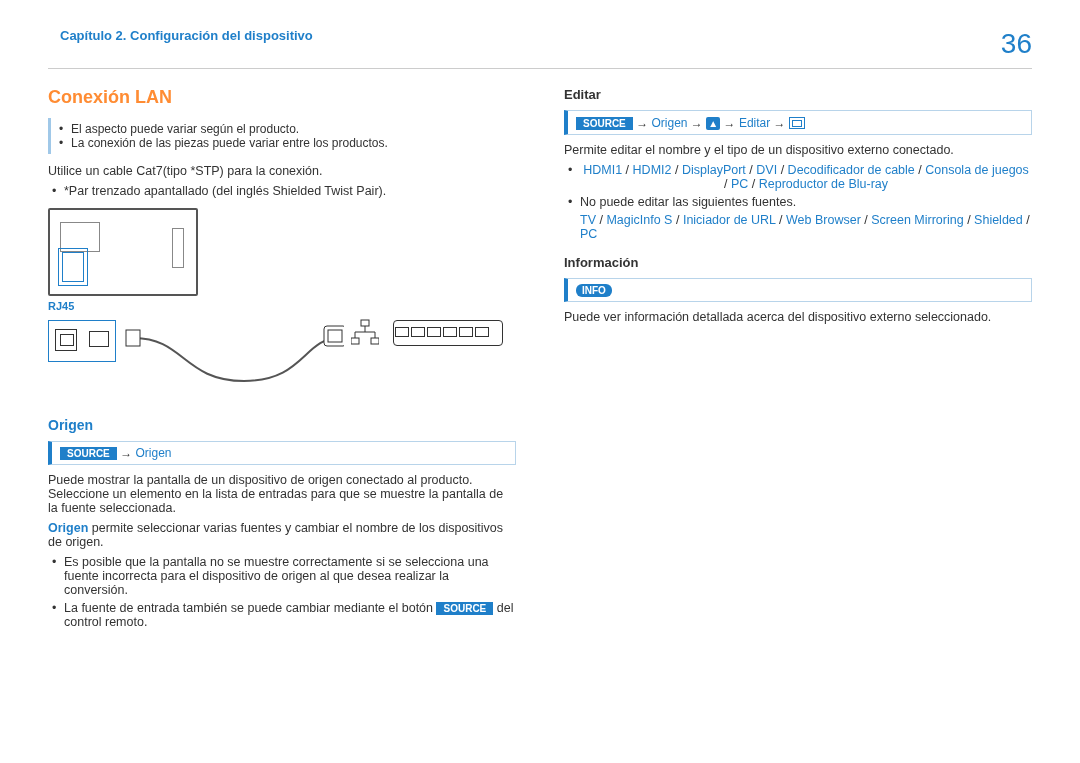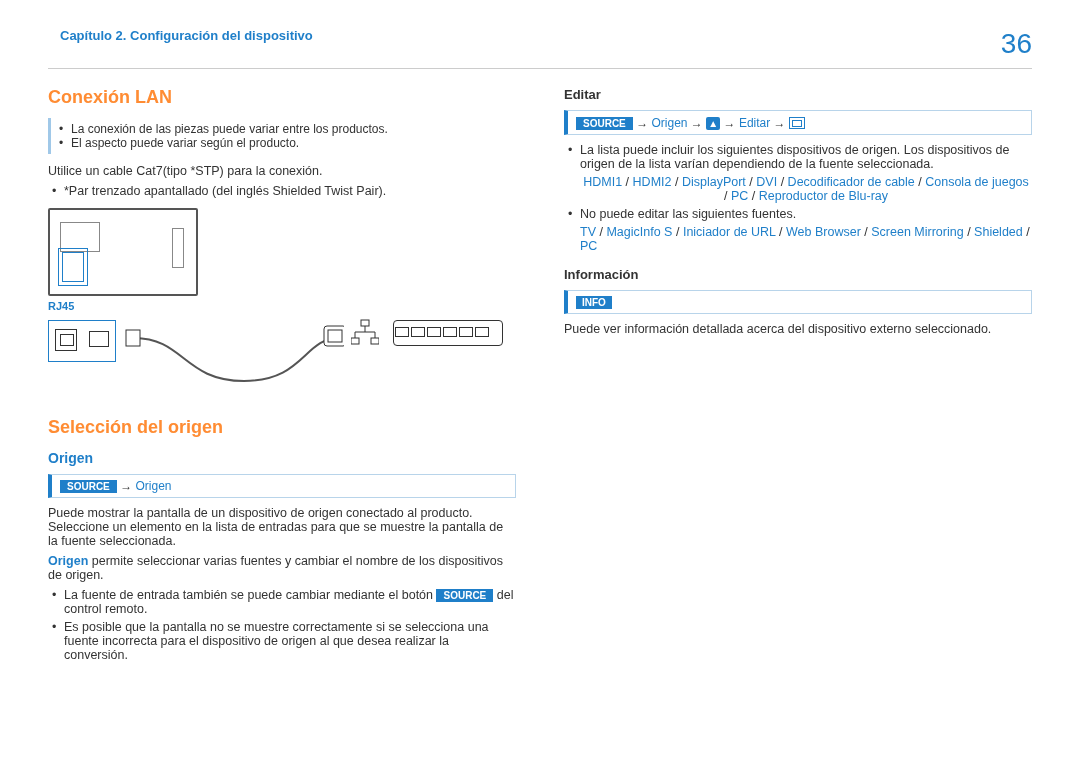--- a/index.html
+++ b/index.html
@@ -218,8 +218,8 @@
     <h2>Conexión LAN</h2>
 
     <div class="info-box">
+      <div class="bul">El aspecto puede variar según el producto.</div>
       <div class="bul">La conexión de las piezas puede variar entre los productos.</div>
-      <div class="bul">El aspecto puede variar según el producto.</div>
     </div>
 
     <div class="plain">Utilice un cable Cat7(tipo *STP) para la conexión.</div>

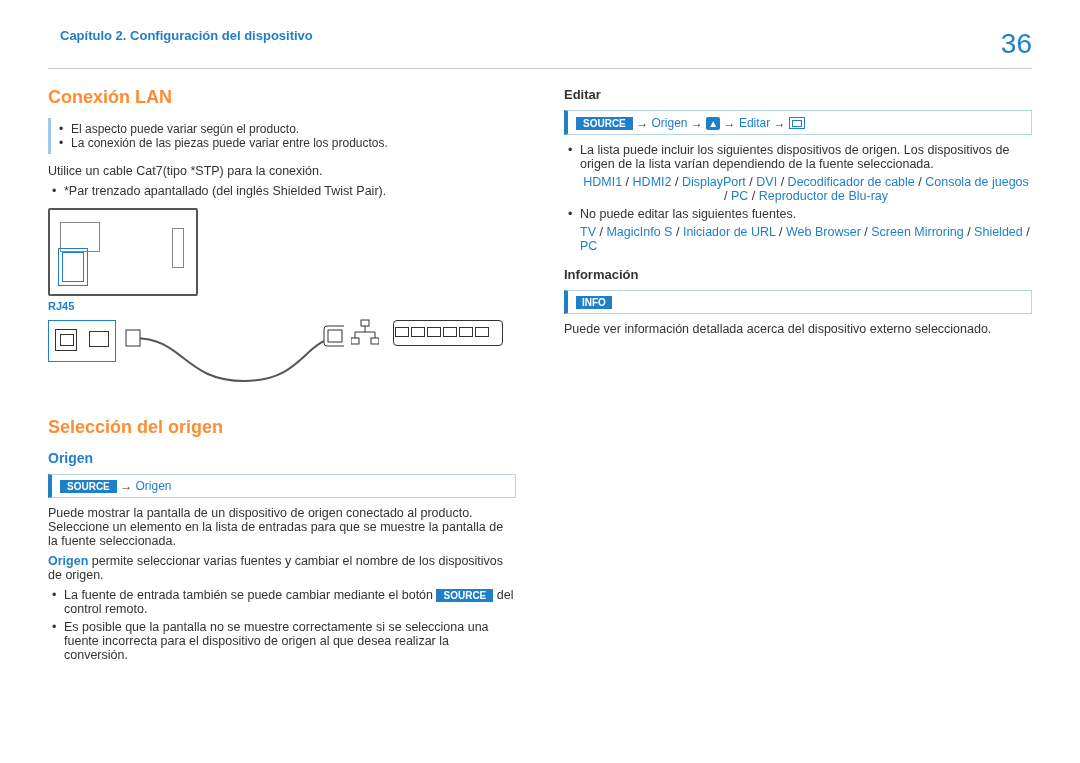--- a/index.html
+++ b/index.html
@@ -299,6 +299,7 @@
       <span class="enter-icon"></span>
     </div>
 
+    <div class="plain">Permite editar el nombre y el tipo de un dispositivo externo conectado.</div>
 
     <div class="bullet">
       <span>La lista puede incluir los siguientes dispositivos de origen. Los dispositivos de origen de la lista varían dependiendo de la fuente seleccionada.</span>

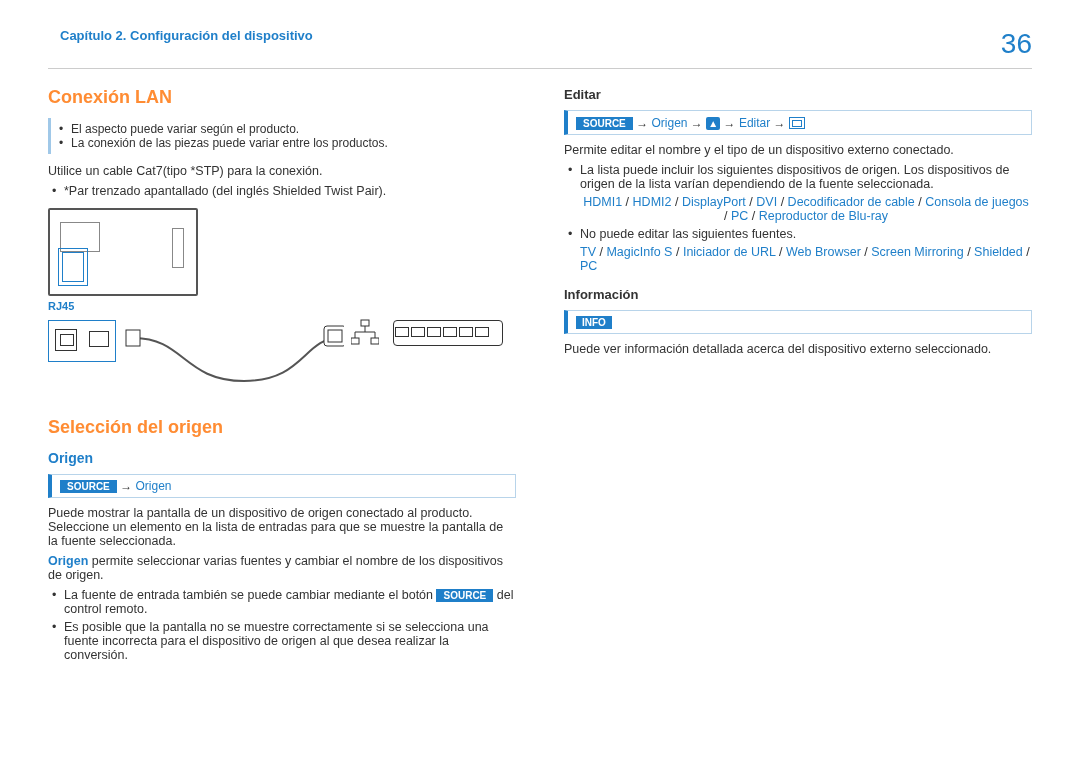--- a/index.html
+++ b/index.html
@@ -302,7 +302,6 @@
     <div class="plain">Permite editar el nombre y el tipo de un dispositivo externo conectado.</div>
 
     <div class="bullet">
-      <span>La lista puede incluir los siguientes dispositivos de origen. Los dispositivos de origen de la lista varían dependiendo de la fuente seleccionada.</span>
       <div style="margin-top:4px;text-align:center;">
         <span class="sub">HDMI1</span> <span class="sep">/</span>
         <span class="sub">HDMI2</span> <span class="sep">/</span>

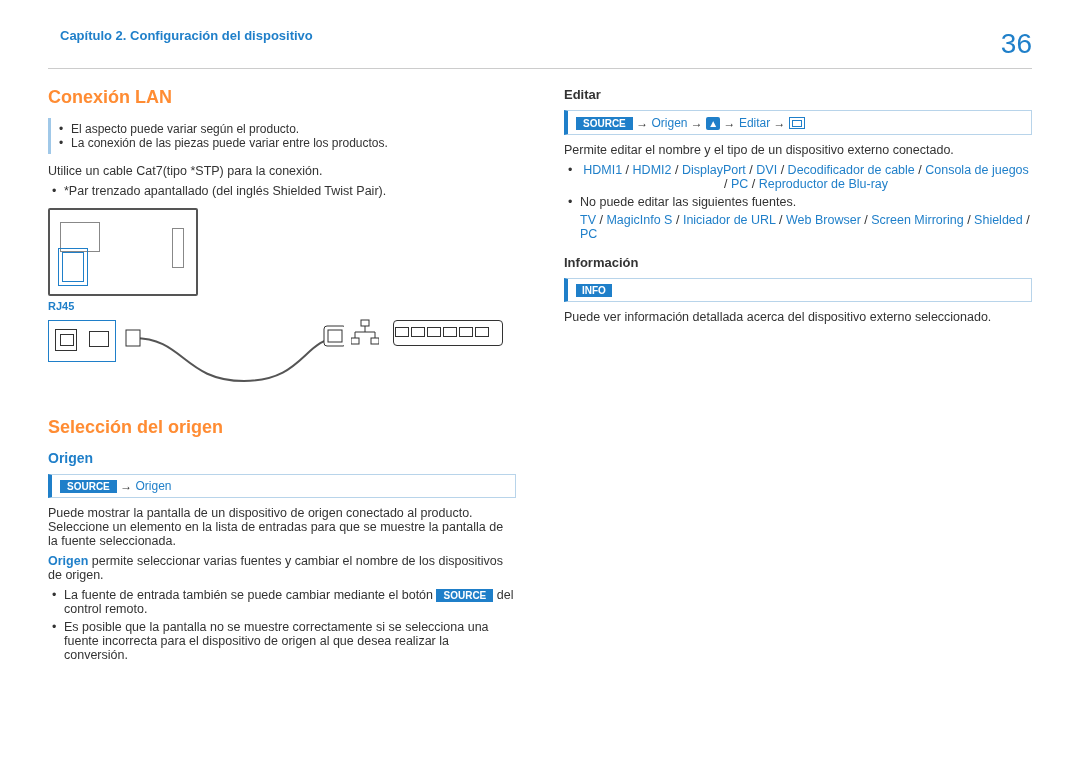--- a/index.html
+++ b/index.html
@@ -94,7 +94,7 @@
   font-weight: bold;
   font-size: 10px;
   padding: 1px 6px;
-  border-radius: 0;
+  border-radius: 6px;
 }
 .arrow-icon {
   background: #1f7fc9;

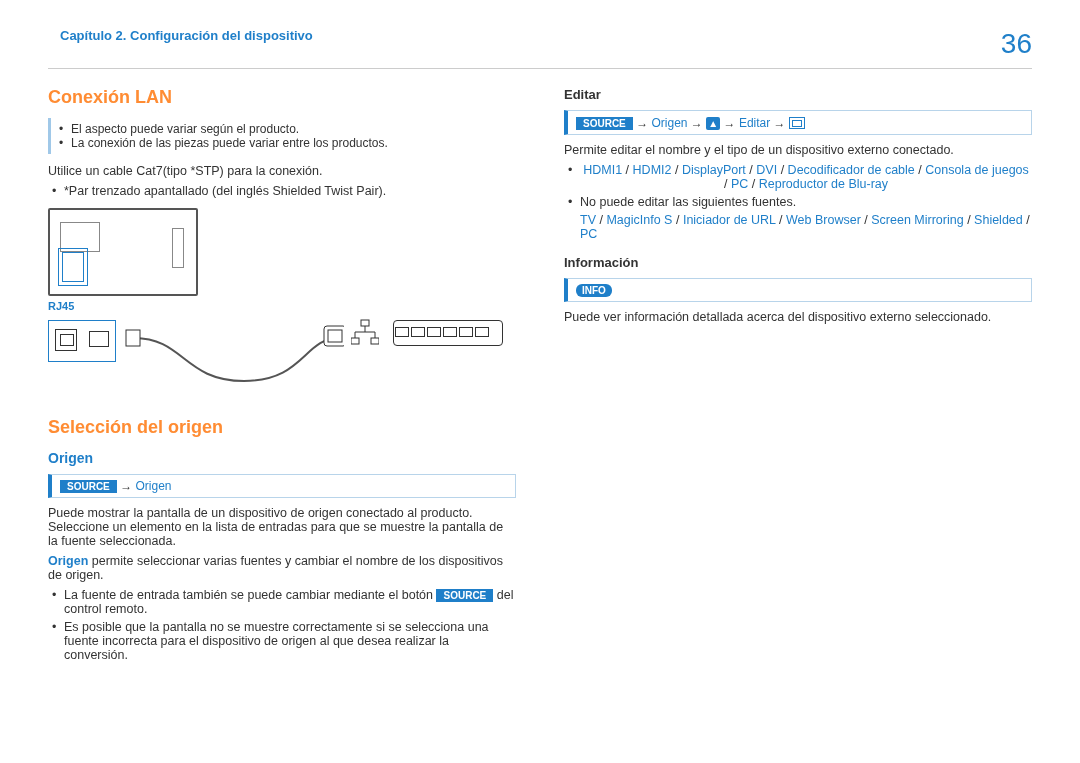--- a/index.html
+++ b/index.html
@@ -264,7 +264,6 @@
       </div>
     </div>
 
-    <h2>Selección del origen</h2>
     <h3>Origen</h3>
 
     <div class="pathbox">

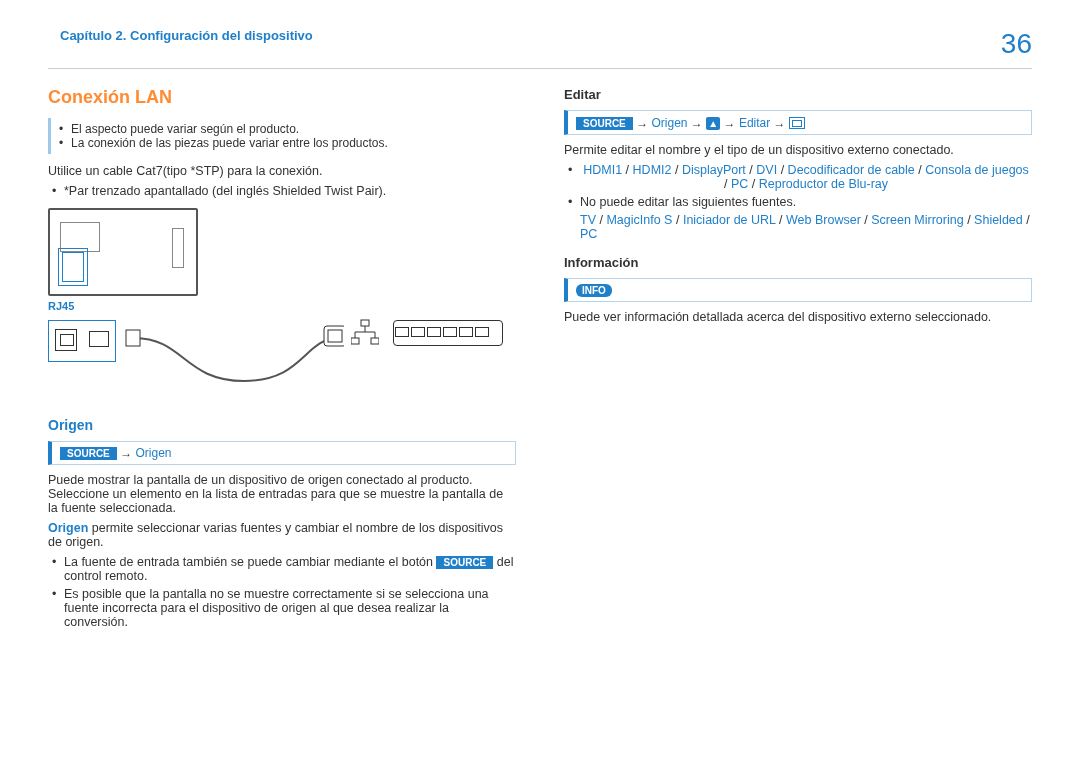--- a/index.html
+++ b/index.html
@@ -277,10 +277,10 @@
       <span class="link-text" style="font-weight:bold">Origen</span><span> permite seleccionar varias fuentes y cambiar el nombre de los dispositivos de origen.</span>
     </div>
 
+    <div class="bullet">Es posible que la pantalla no se muestre correctamente si se selecciona una fuente incorrecta para el dispositivo de origen al que desea realizar la conversión.</div>
     <div class="bullet">
       <span>La fuente de entrada también se puede cambiar mediante el botón </span><span class="btn-badge">SOURCE</span><span> del control remoto.</span>
     </div>
-    <div class="bullet">Es posible que la pantalla no se muestre correctamente si se selecciona una fuente incorrecta para el dispositivo de origen al que desea realizar la conversión.</div>
   </div>
 
   <div class="col-right">

